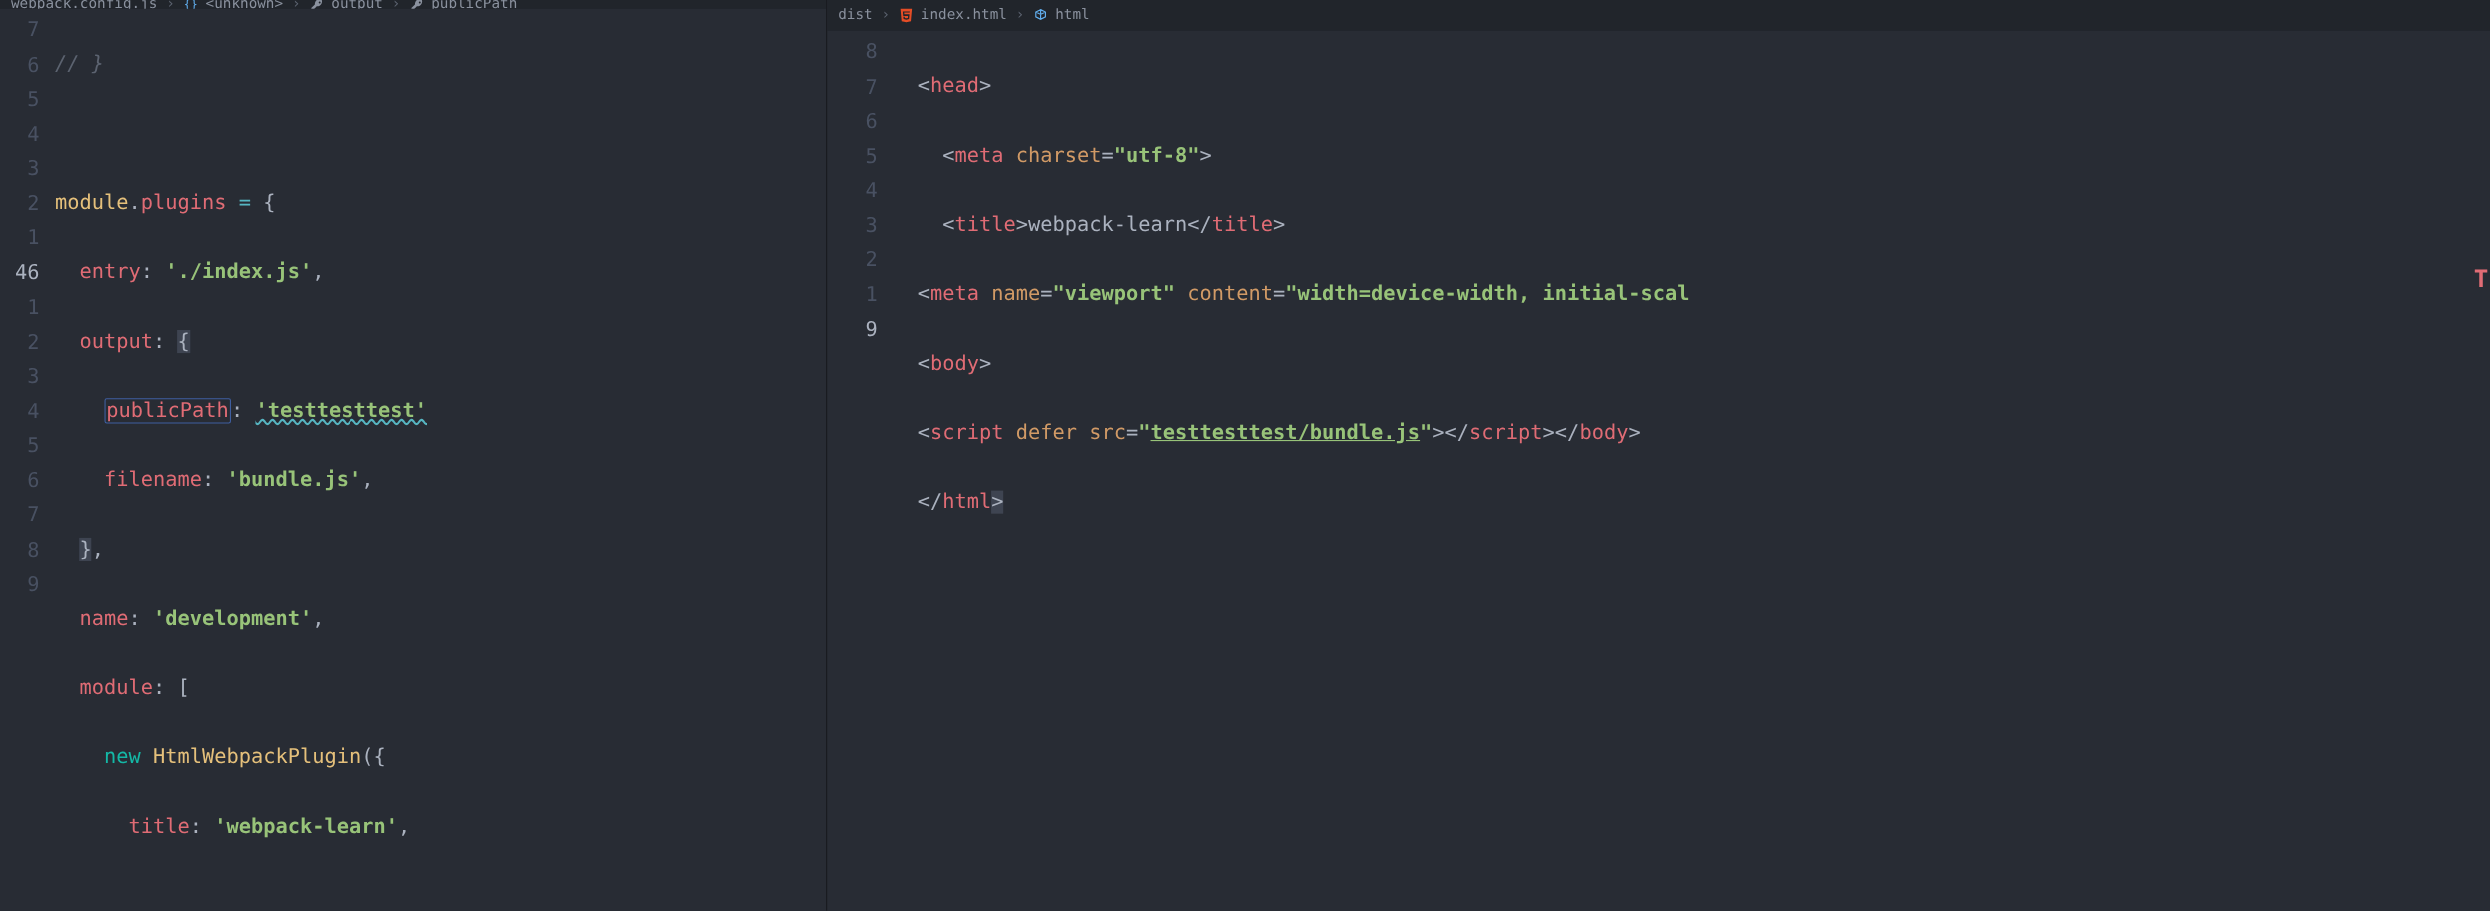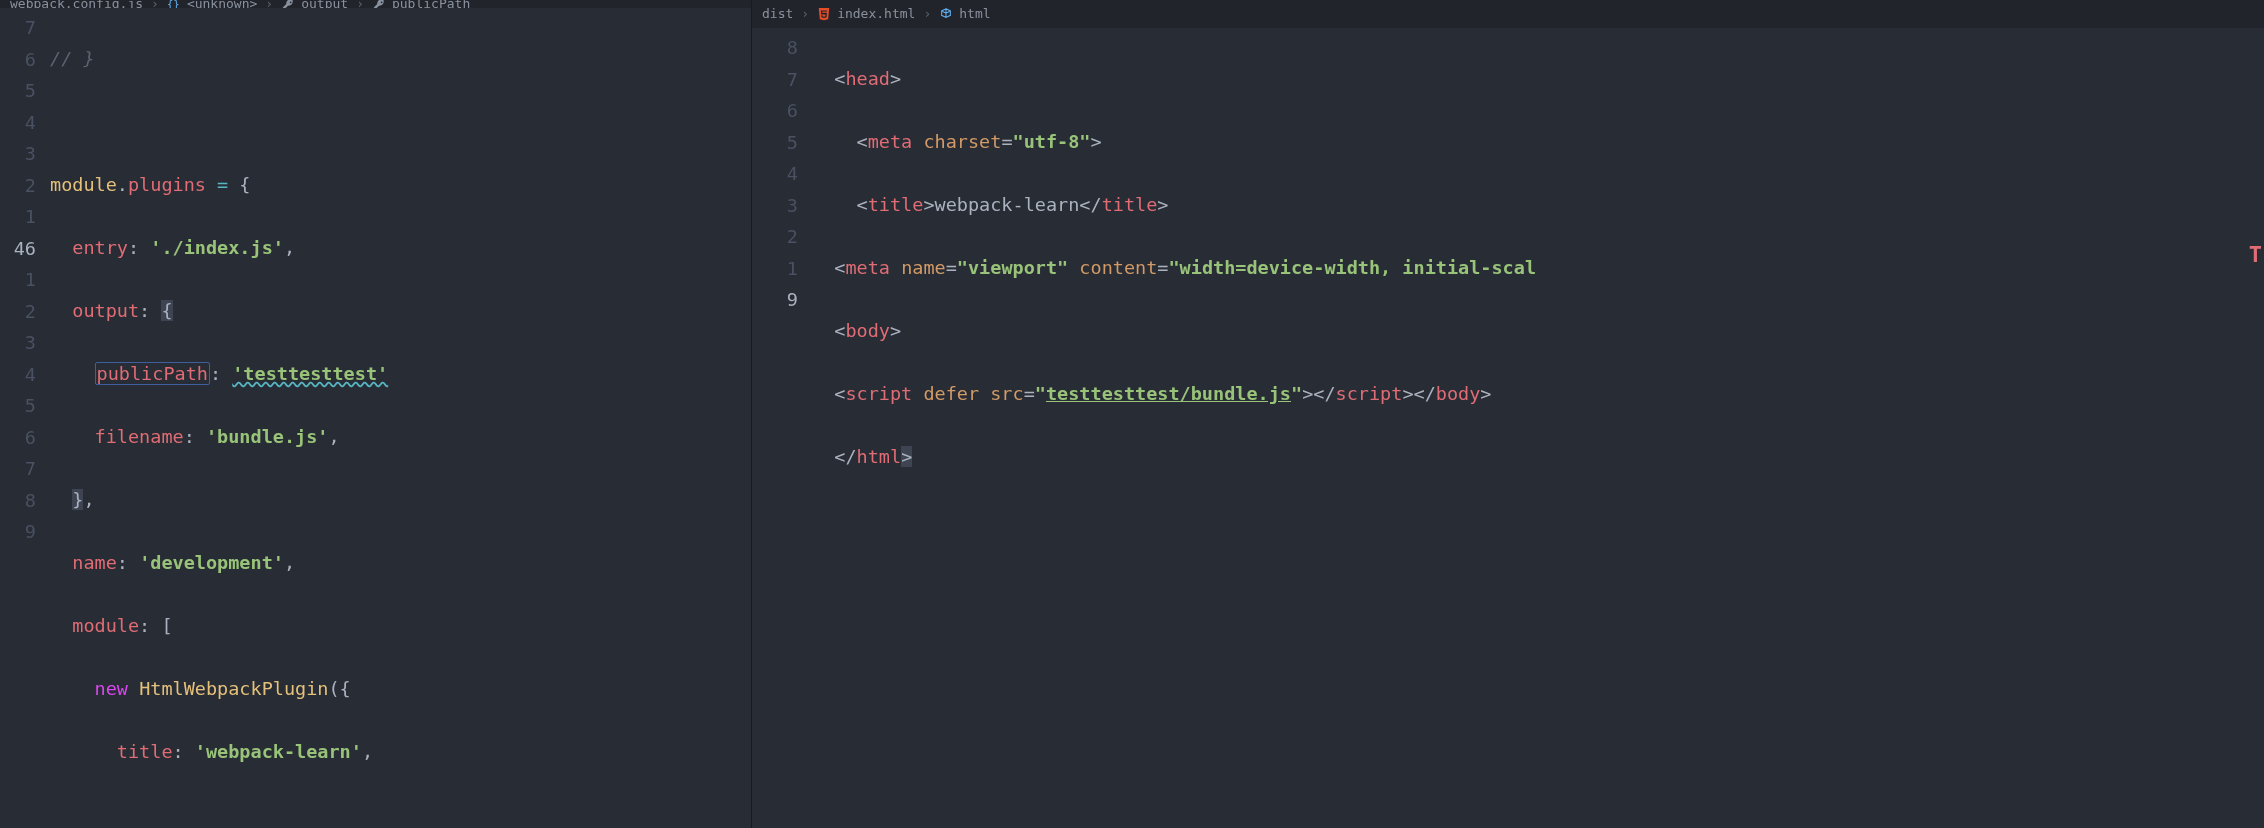--- a/index.html
+++ b/index.html
@@ -59,7 +59,7 @@
 .code .line { height: 31.5px; }
 .c-comment { color: #5c6370; font-style: italic; }
 .c-key { color: #e06c75; }
-.c-keyword { color: #d946ef; }
+.c-keyword { color: #14b8a6; }
 .c-var { color: #e5c07b; }
 .c-func { color: #61afef; }
 .c-string { color: #98c379; font-weight: bold; }

